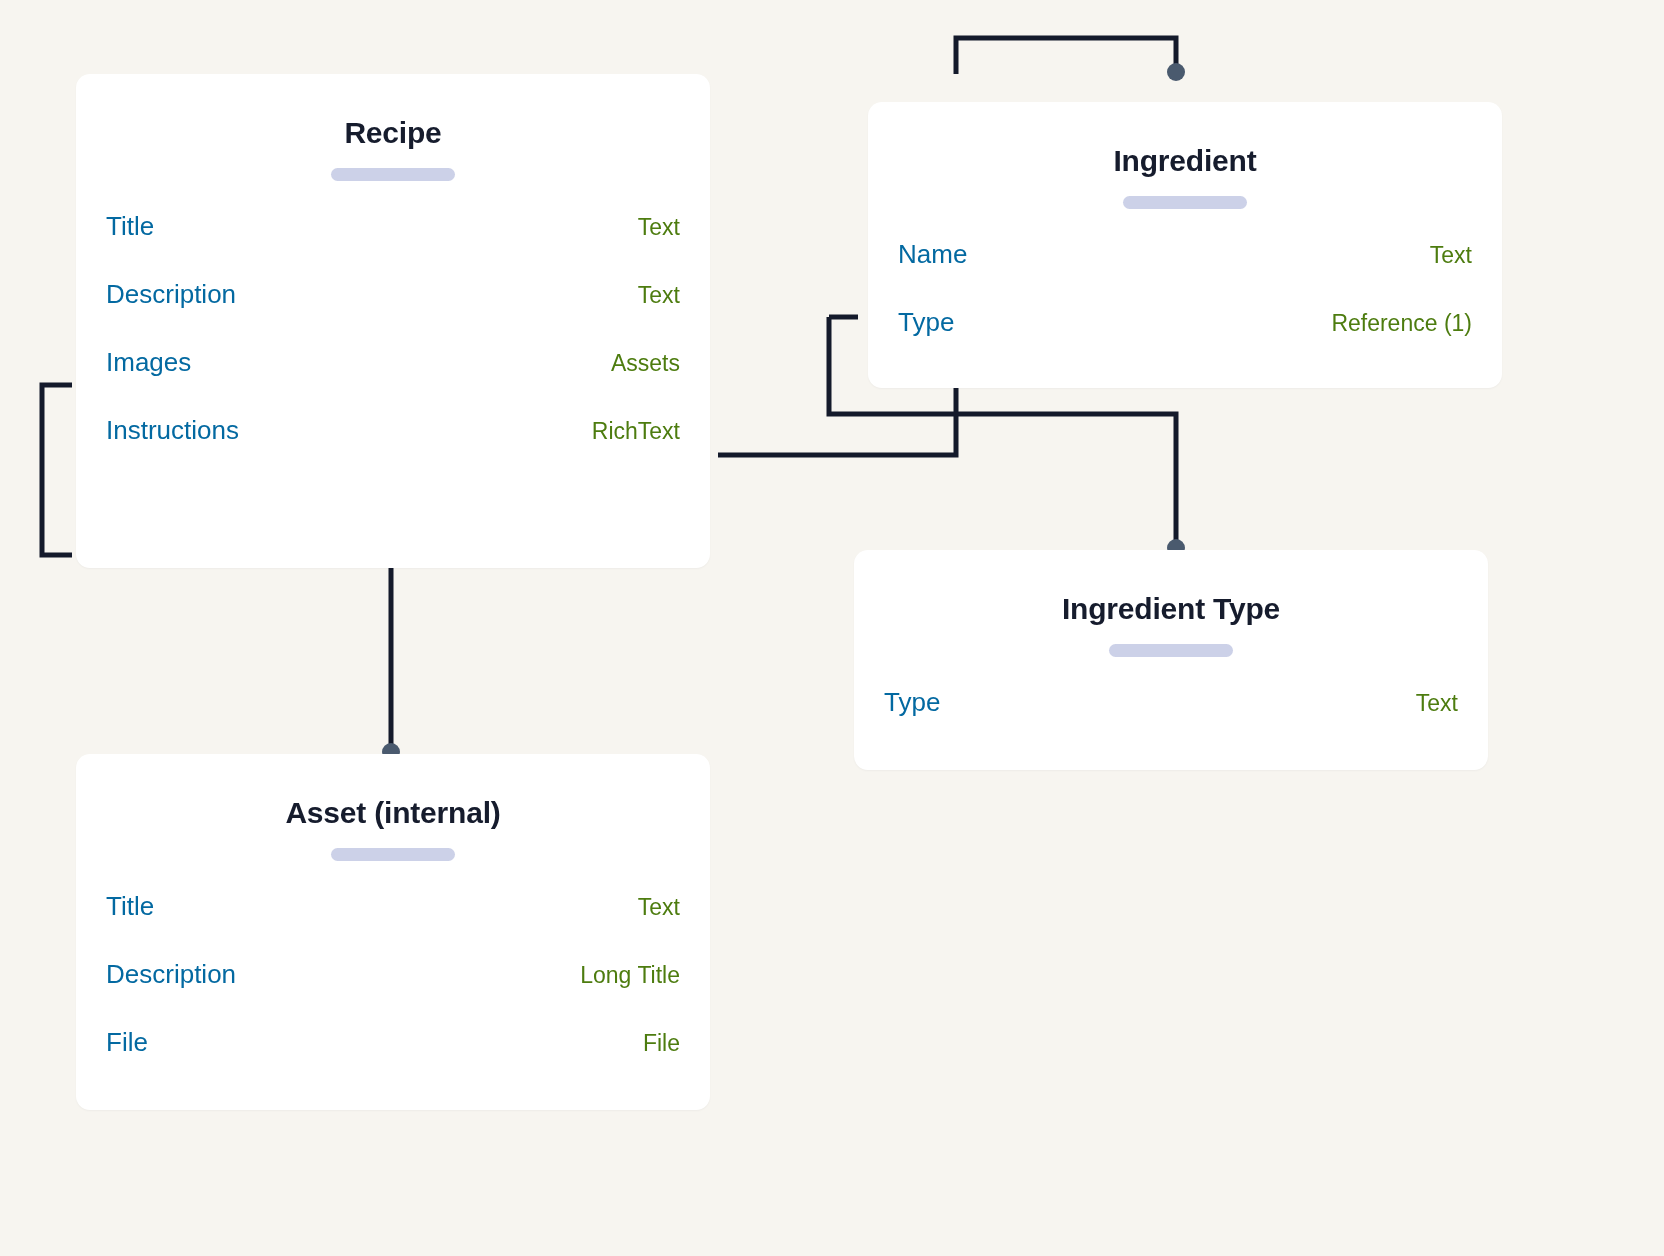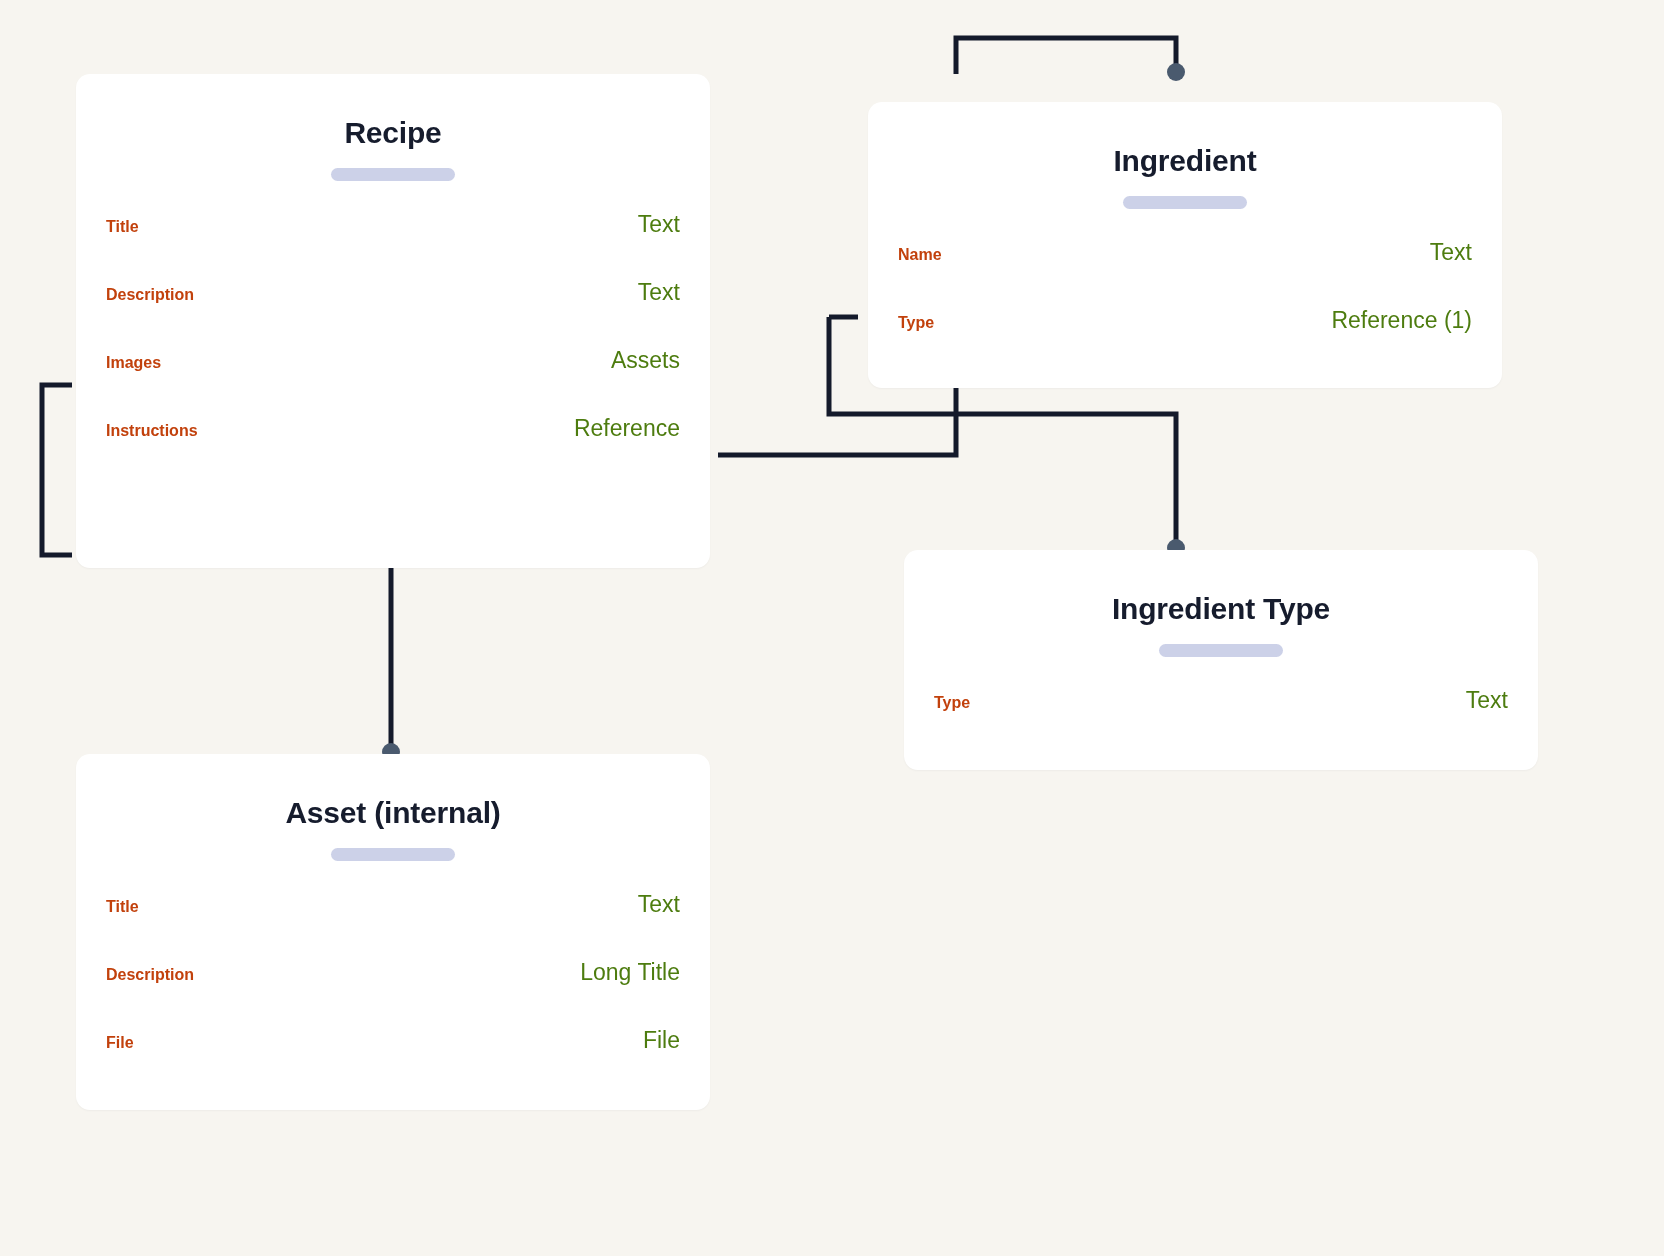--- a/index.html
+++ b/index.html
@@ -69,9 +69,9 @@
     height: 68px;
   }
   .field-name {
-    font-size: 16px;
-    font-weight: bold;
-    color: #c2410c;
+    font-size: 26px;
+    font-weight: normal;
+    color: #0369a1;
     white-space: nowrap;
   }
   .field-type {

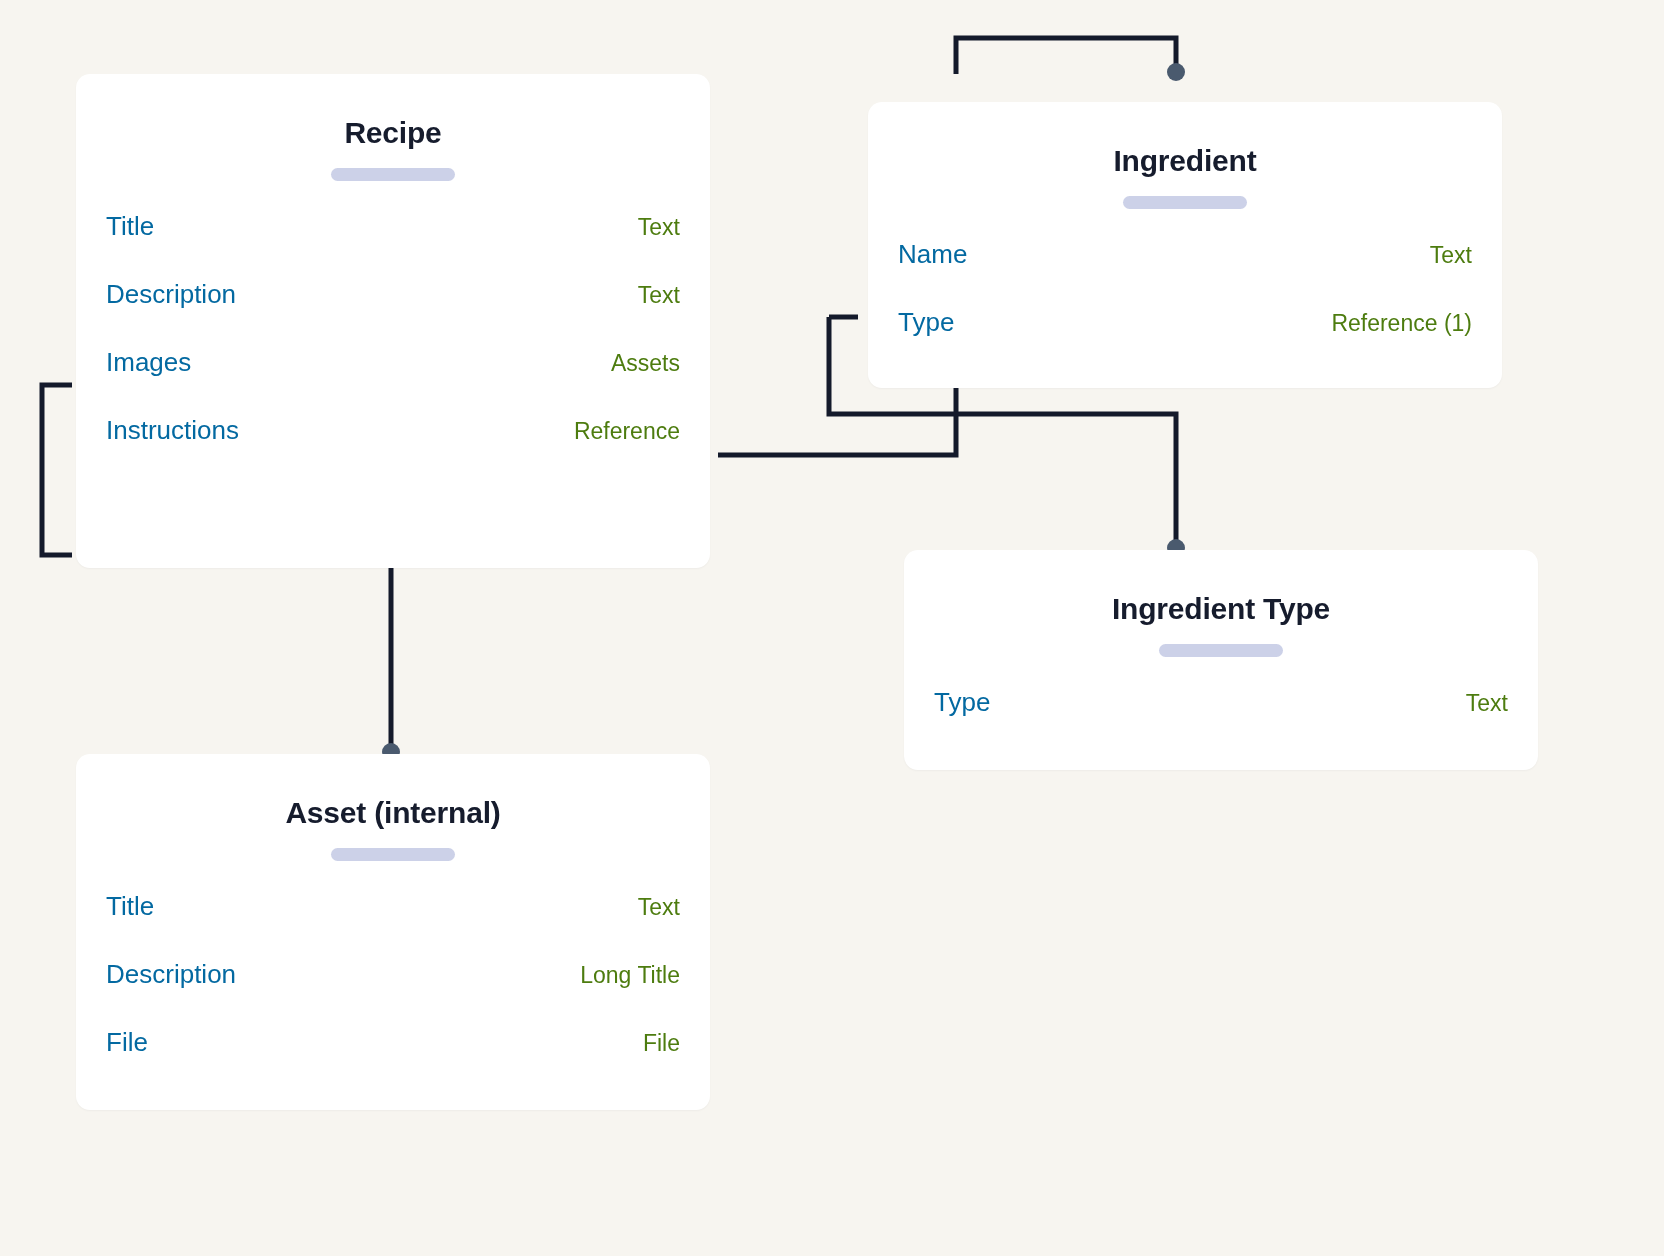--- a/index.html
+++ b/index.html
@@ -134,7 +134,7 @@
       </div>
       <div class="field-row">
         <span class="field-name">Instructions</span>
-        <span class="field-type">Reference</span>
+        <span class="field-type">RichText</span>
       </div>
     </div>
   </div>

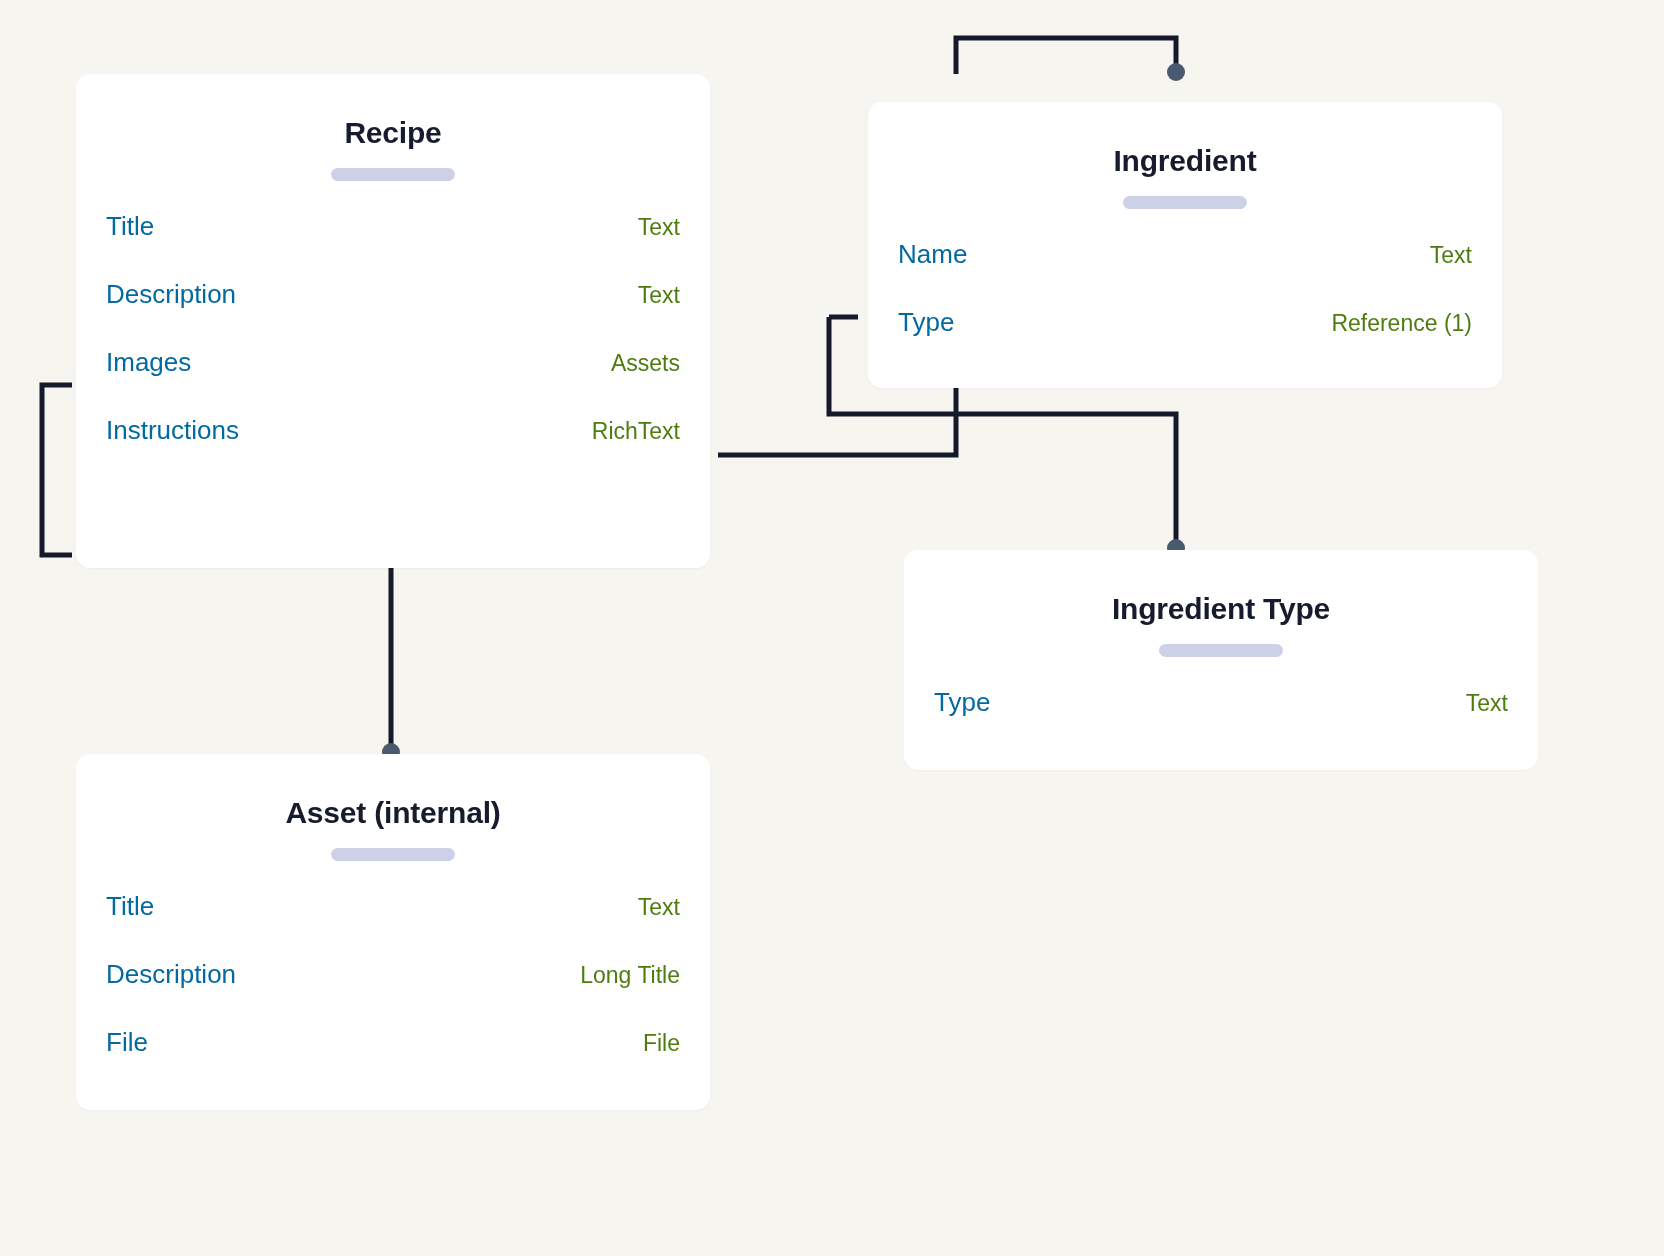--- a/index.html
+++ b/index.html
@@ -84,7 +84,7 @@
   
   #card-recipe        { left: 76px;  top: 74px;   width: 634px; height: 494px; }
   #card-ingredient    { left: 868px; top: 74px;   width: 634px; height: 286px; margin-top: 28px; }
-  #card-ingredient-type { left: 904px; top: 550px; width: 634px; height: 220px; }
+  #card-ingredient-type { left: 854px; top: 550px; width: 634px; height: 220px; }
   #card-asset         { left: 76px;  top: 754px;  width: 634px; height: 356px; }
 </style>
 </head>

